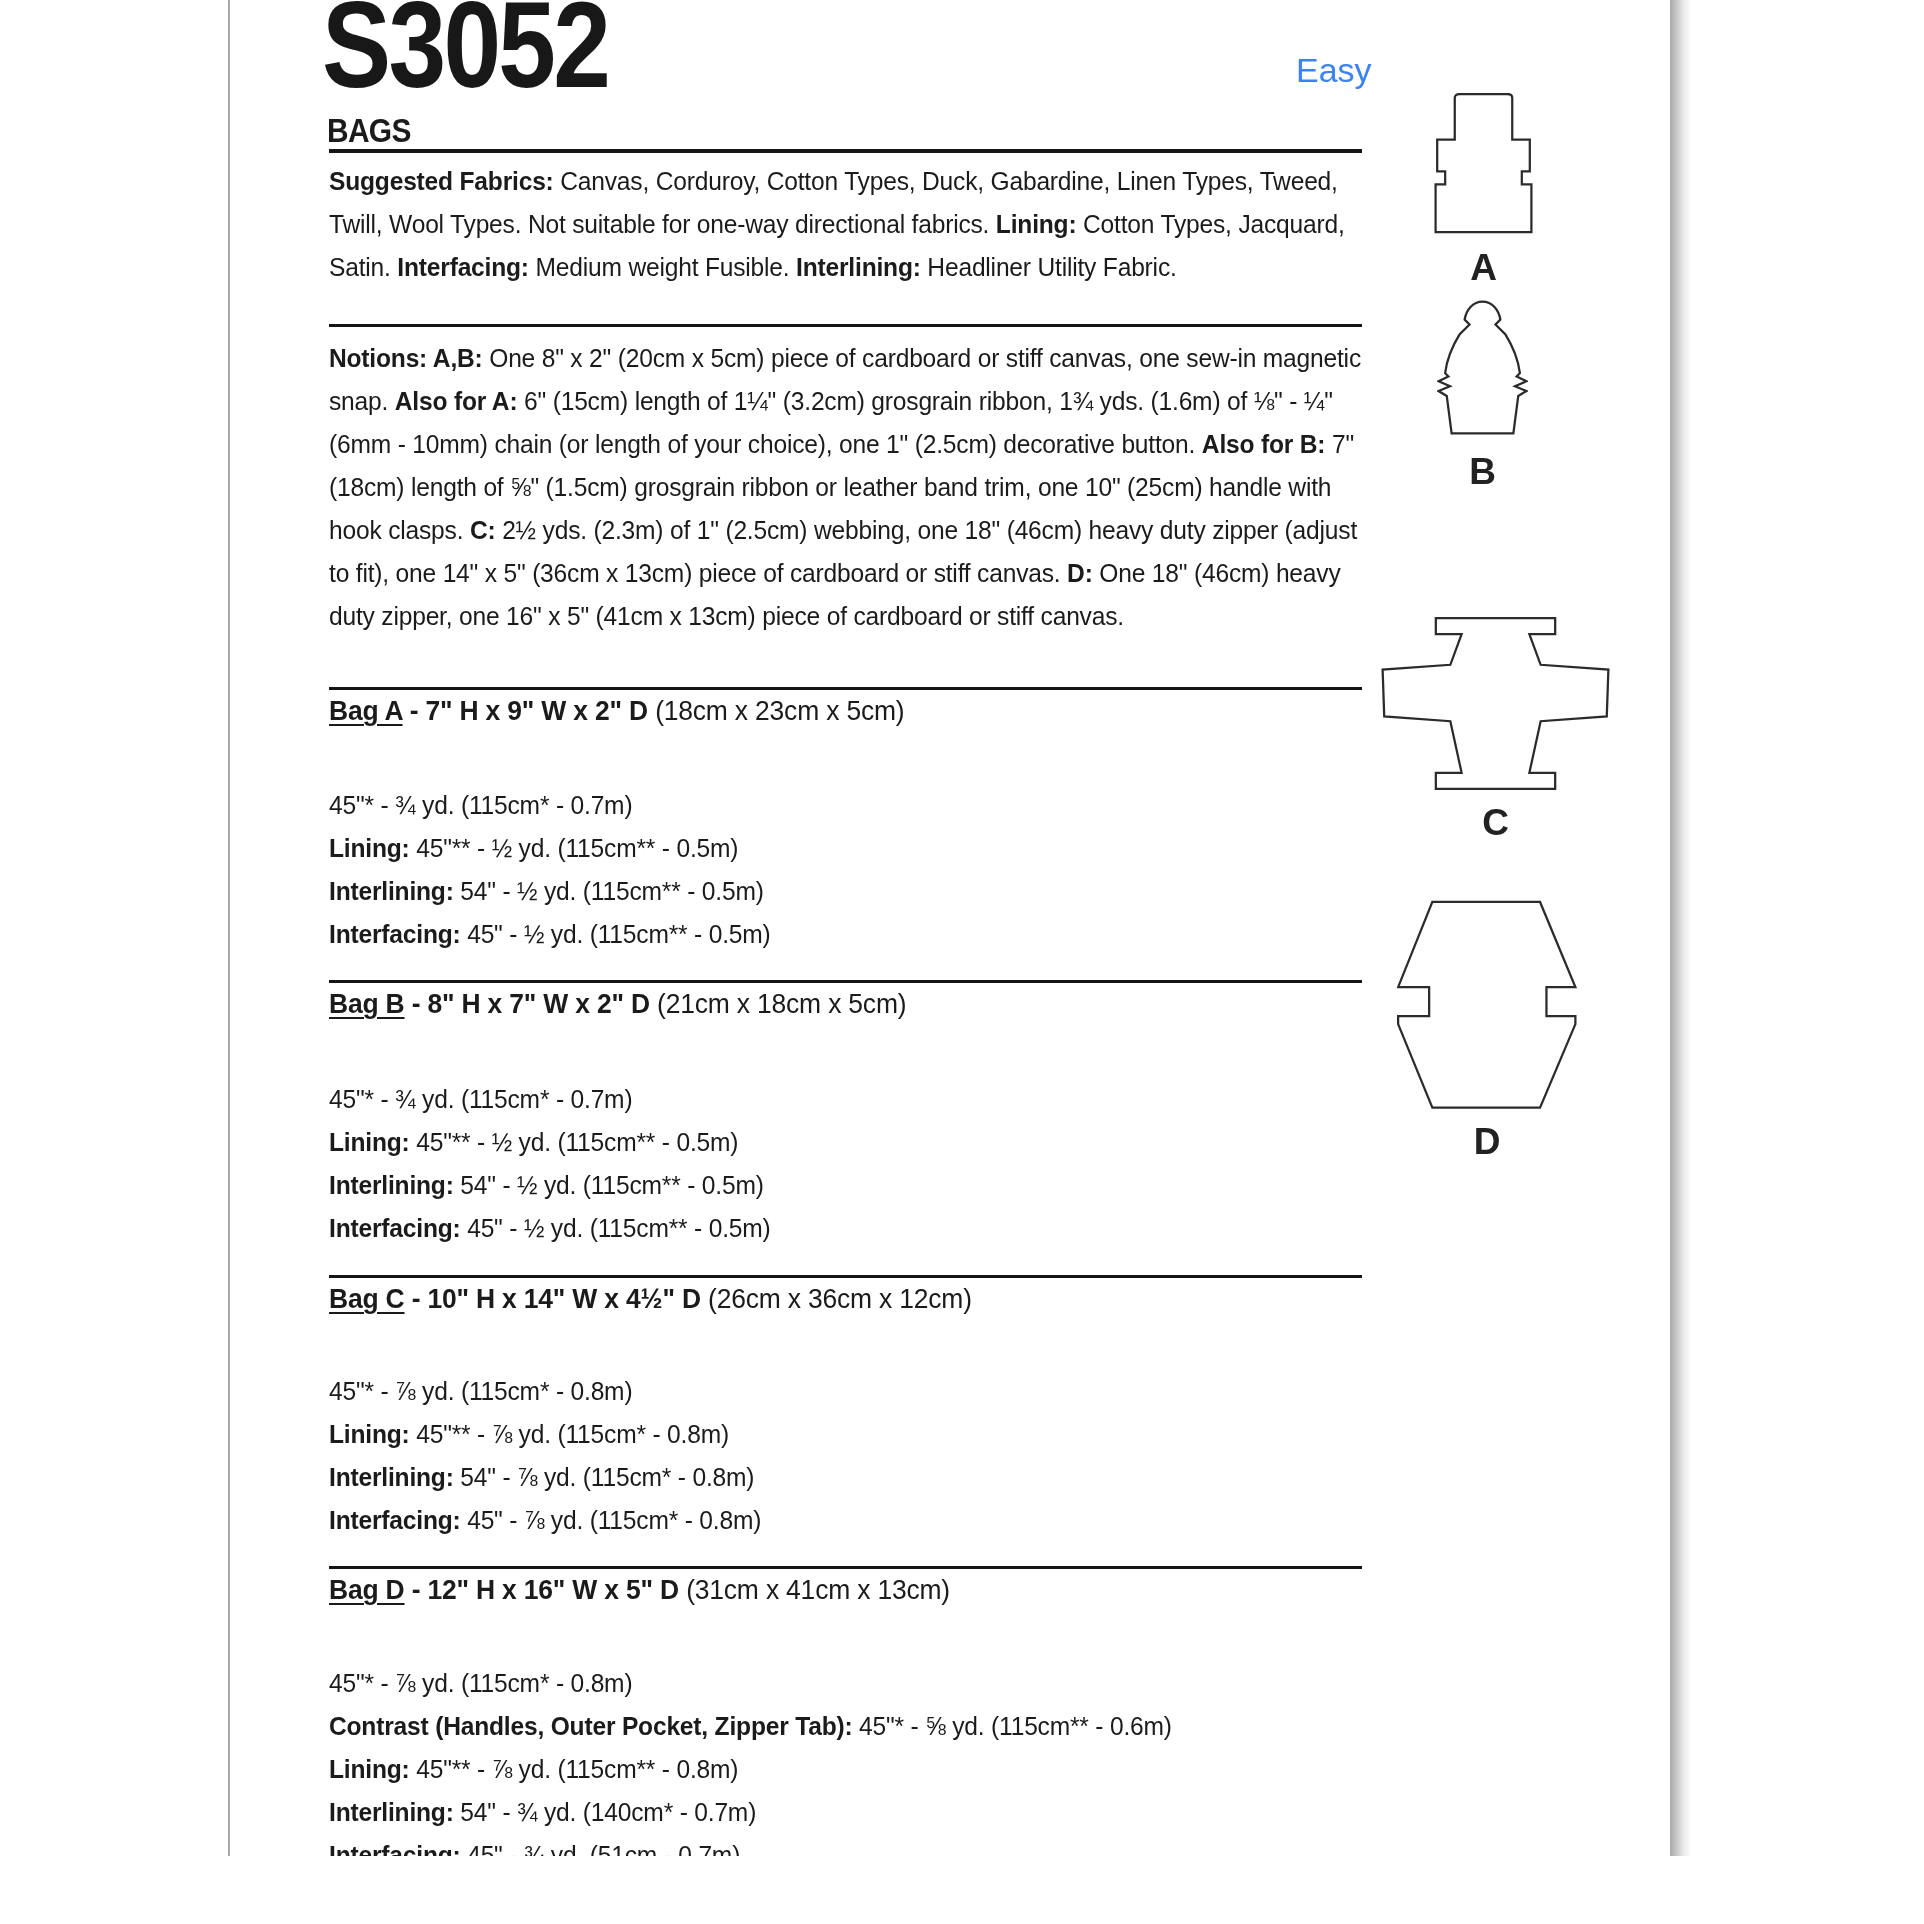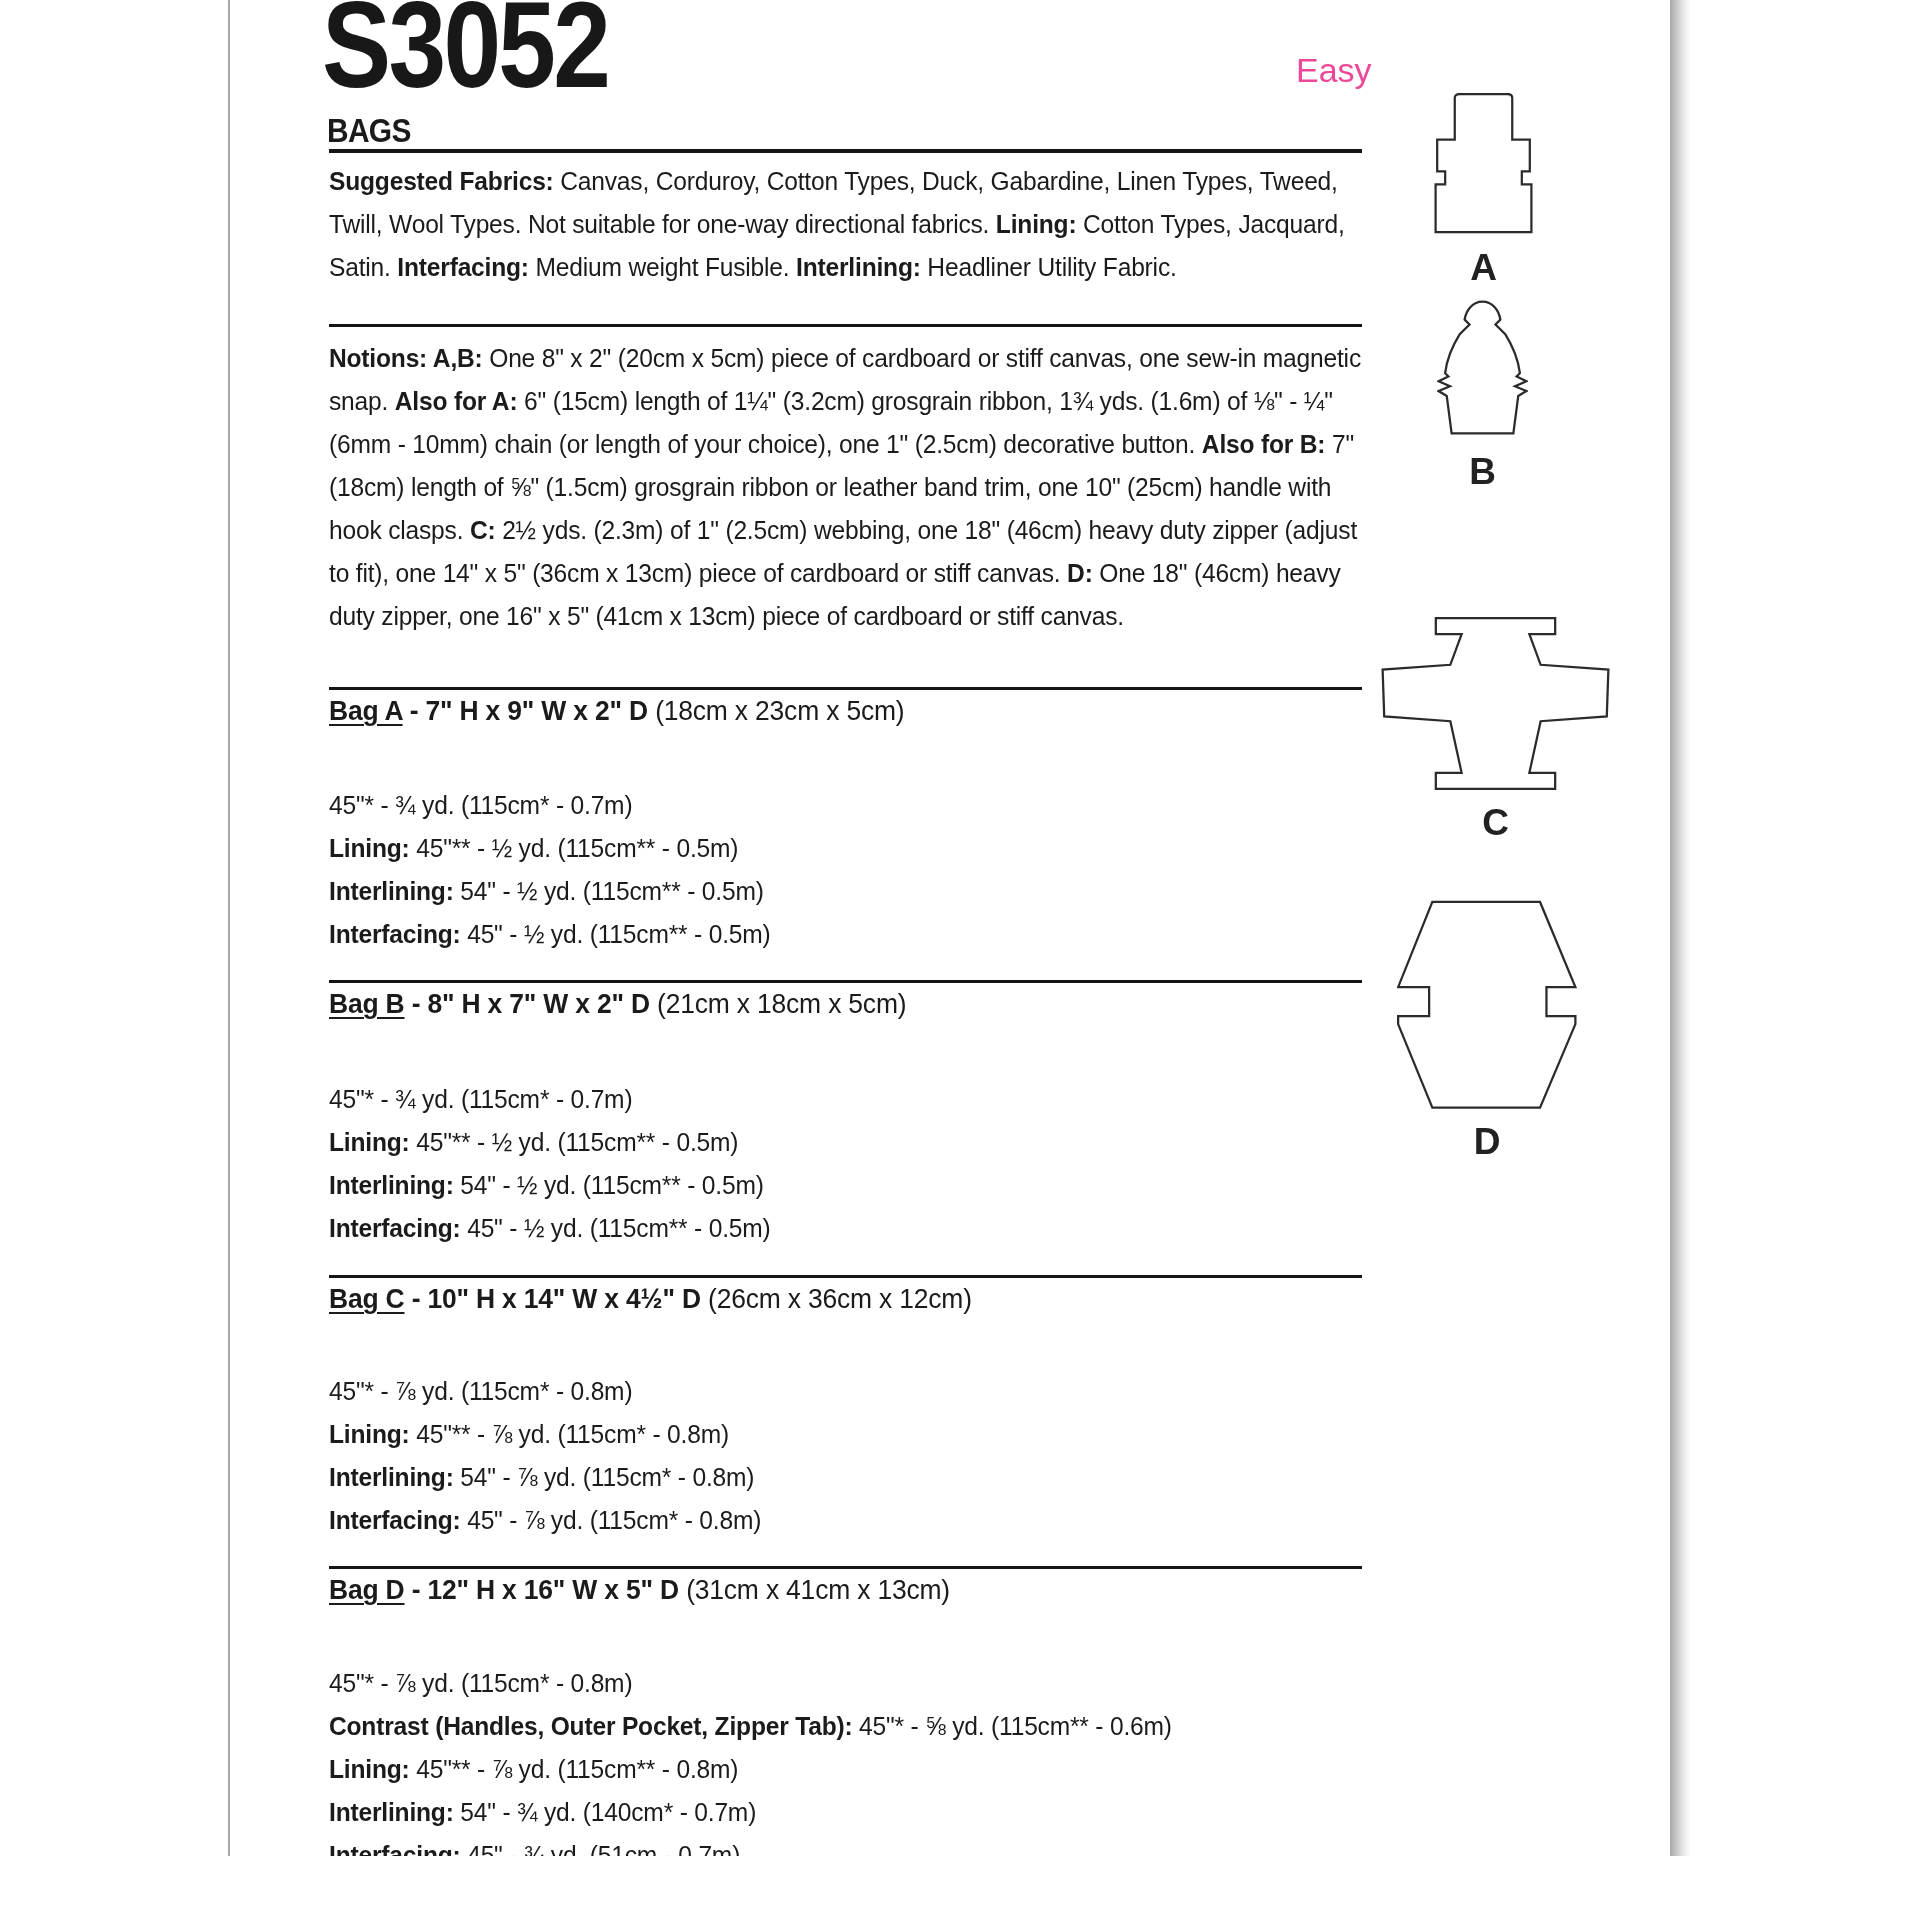--- a/index.html
+++ b/index.html
@@ -10,7 +10,7 @@
         background:linear-gradient(90deg,#a9a9a9 0%,#c6c6c6 30%,#e9e9e9 65%,#ffffff 100%);}
   .pattern-number{position:absolute;left:322px;top:-11.2px;font-size:122px;font-weight:bold;
         letter-spacing:-3.2px;line-height:112px;transform:scaleX(.85);transform-origin:0 0;color:#181818;}
-  .easy{position:absolute;left:1296px;top:51px;font-size:34px;color:#ec4899;}
+  .easy{position:absolute;left:1296px;top:51px;font-size:34px;color:#3b82f6;}
   .category{position:absolute;left:327px;top:111px;font-size:34px;font-weight:bold;
         letter-spacing:-0.8px;transform:scaleX(.88);transform-origin:0 0;}
   .rule{position:absolute;left:329px;width:1033px;background:#151515;}

